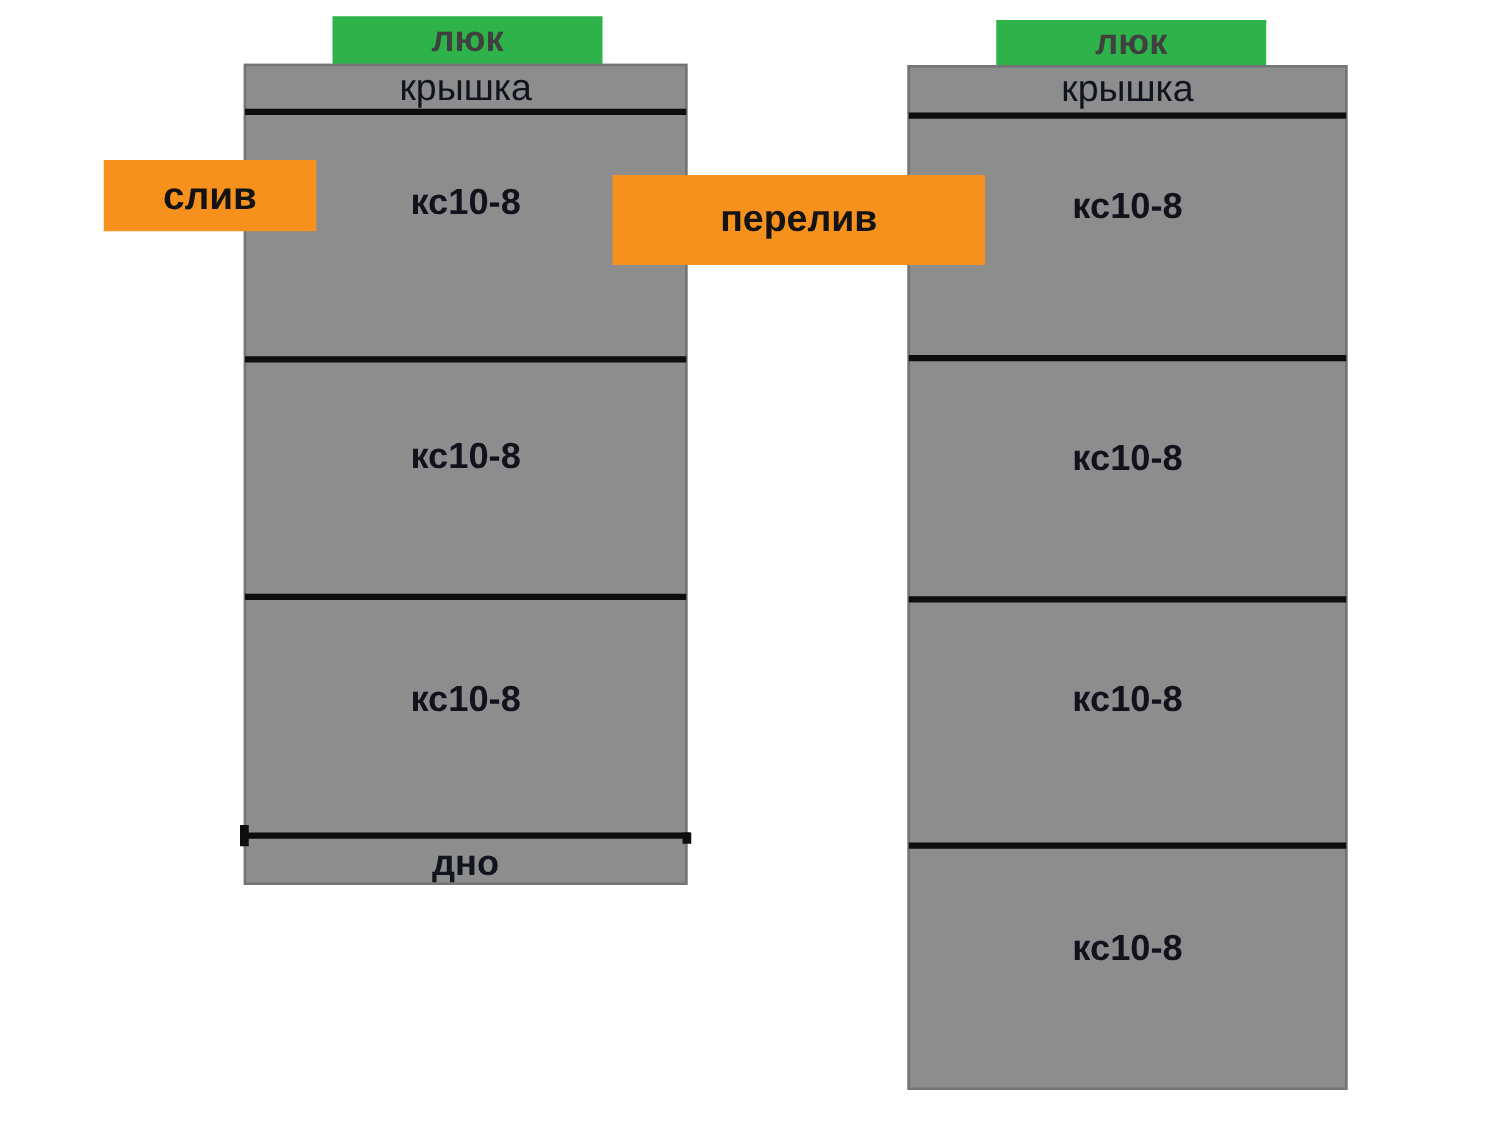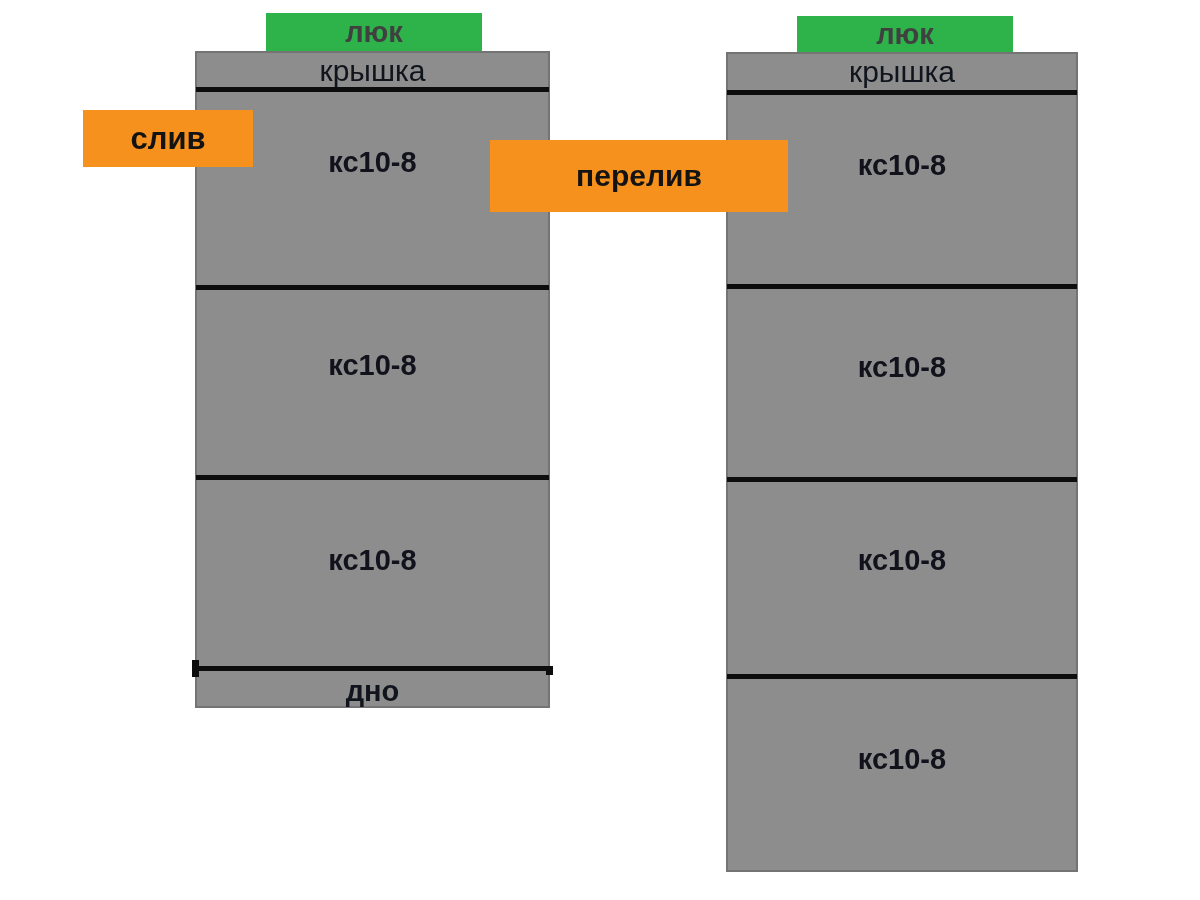--- a/index.html
+++ b/index.html
@@ -157,7 +157,7 @@
     <div class="ring-label" style="top:627px; height:156px;">кс10-8</div>
   </div>
 
-  <div class="pipe" style="left:83px; top:110px; width:170px; height:57px; font-size:31px;">слив</div>
+  <div class="pipe" style="left:83px; top:128px; width:170px; height:57px; font-size:31px;">слив</div>
 
   <div class="pipe" style="left:490px; top:140px; width:298px; height:72px;">перелив</div>
 

